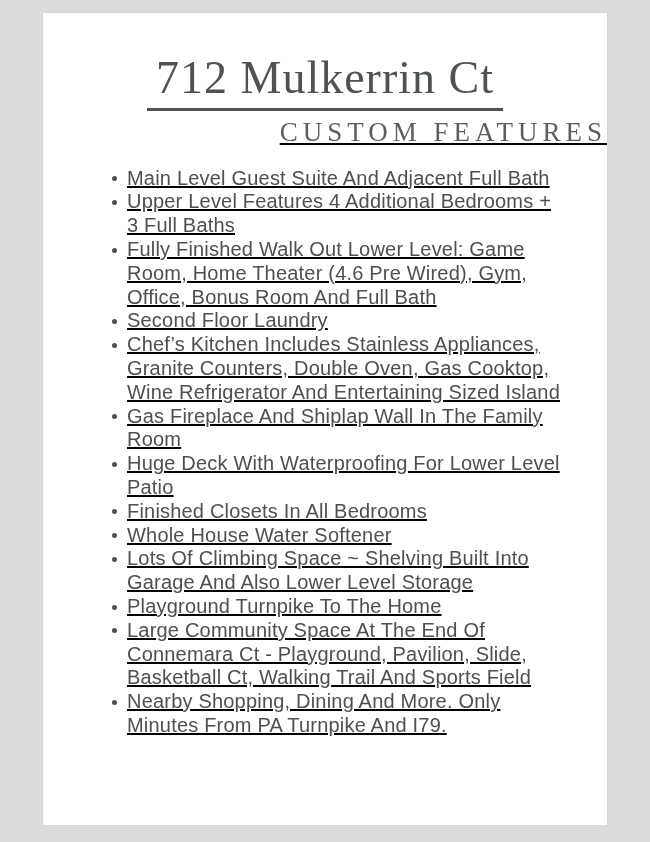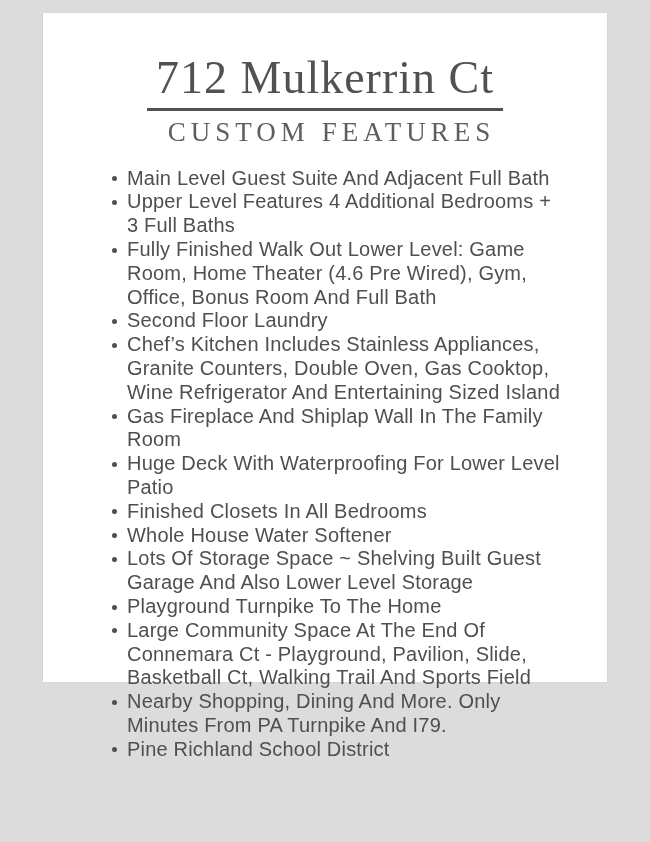--- a/index.html
+++ b/index.html
@@ -19,9 +19,10 @@
   .page{
     position:absolute;
     left:43px; top:13px;
-    width:564px; height:669px;
+    width:564px; height:812px;
     background:var(--page);
     box-shadow:0 0 1px rgba(0,0,0,0.12);
+    text-decoration:underline;
   }
   .title-wrap{
     text-align:center;

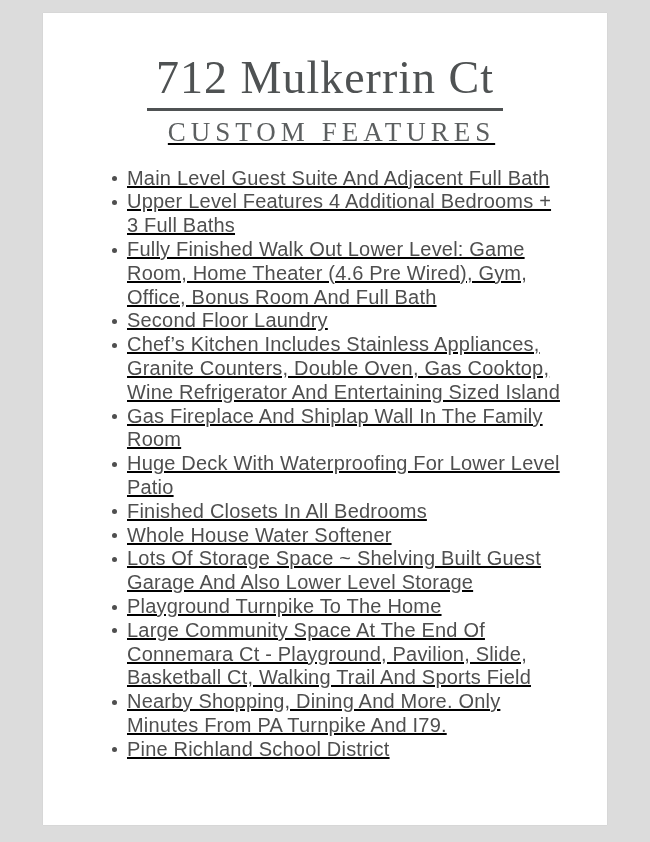--- a/index.html
+++ b/index.html
@@ -46,7 +46,7 @@
     letter-spacing:5px;
     color:#5c5f60;
     margin-top:6px;
-    text-align:center;
+    text-align:right;
     margin-left:13px;
   }
   ul.features{

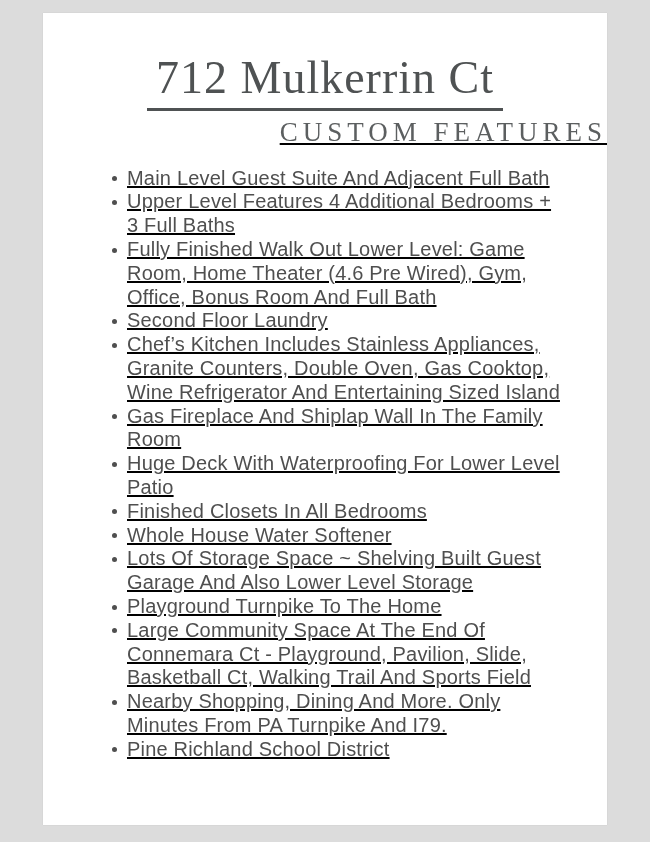--- a/index.html
+++ b/index.html
@@ -88,7 +88,7 @@
     <li>Huge Deck With Waterproofing For Lower Level Patio</li>
     <li>Finished Closets In All Bedrooms</li>
     <li>Whole House Water Softener</li>
-    <li>Lots Of Storage Space ~ Shelving Built Guest Garage And Also Lower Level Storage</li>
+    <li>Lots Of Climbing Space ~ Shelving Built Into Garage And Also Lower Level Storage</li>
     <li>Playground Turnpike To The Home</li>
     <li>Large Community Space At The End Of Connemara Ct - Playground, Pavilion, Slide, Basketball Ct, Walking Trail And Sports Field</li>
     <li>Nearby Shopping, Dining And More. Only Minutes From PA Turnpike And I79.</li>

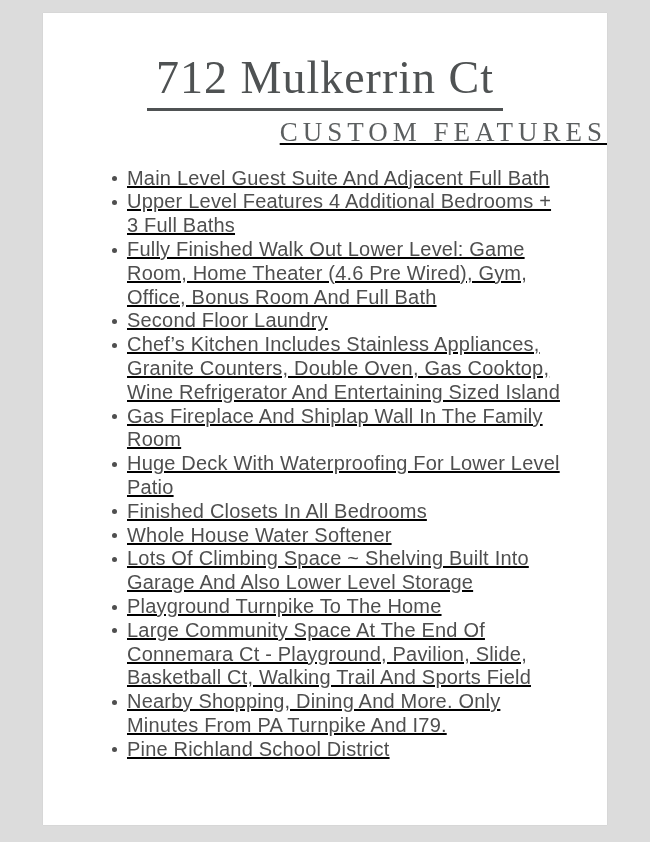--- a/index.html
+++ b/index.html
@@ -92,7 +92,6 @@
     <li>Playground Turnpike To The Home</li>
     <li>Large Community Space At The End Of Connemara Ct - Playground, Pavilion, Slide, Basketball Ct, Walking Trail And Sports Field</li>
     <li>Nearby Shopping, Dining And More. Only Minutes From PA Turnpike And I79.</li>
-    <li>Pine Richland School District</li>
   </ul>
 </div>
 

